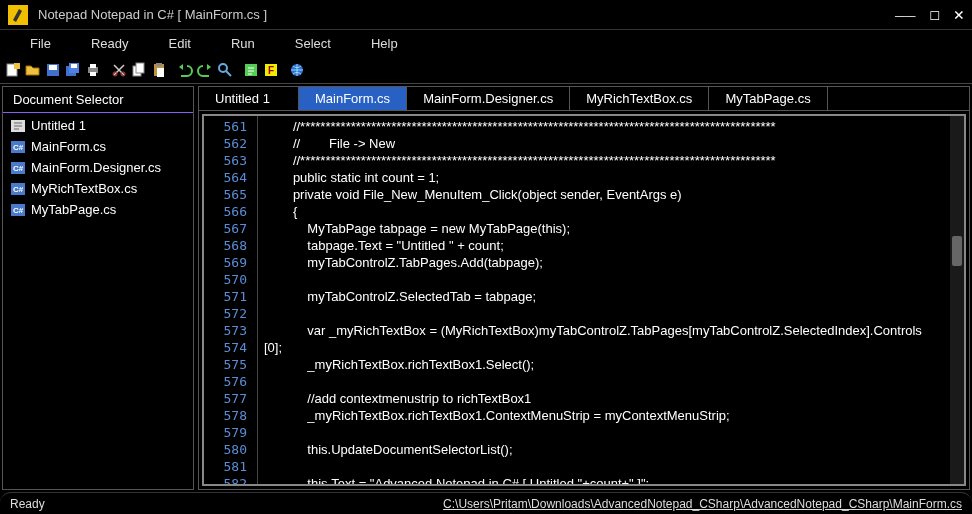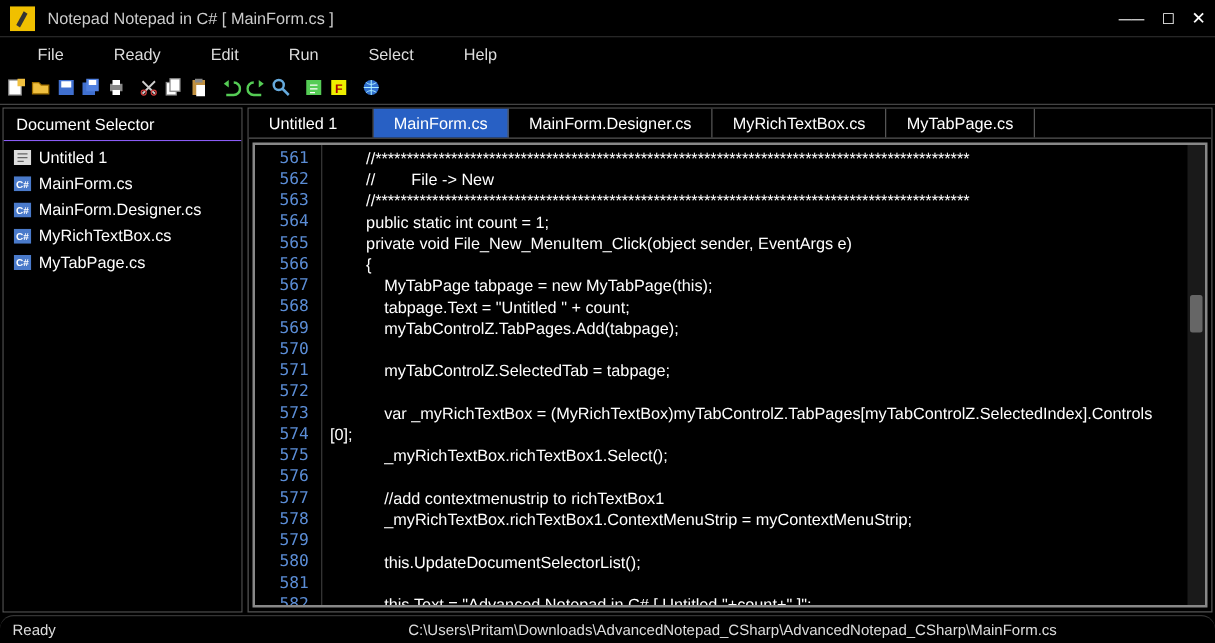--- a/index.html
+++ b/index.html
@@ -40,7 +40,7 @@
 
 .statusbar { height: 22px; background: #000; display: flex; align-items: center; padding: 0 10px; color: #ddd; font-size: 12px; border-top: 1px solid #333; border-radius: 11px; }
 .statusbar .status-left { flex: 0 0 auto; width: 200px; }
-.statusbar .status-path { flex: 1; text-align: center; }
+.statusbar .status-path { flex: 1; text-align: right; text-decoration: underline; }
 
 
 svg { display: block; }

